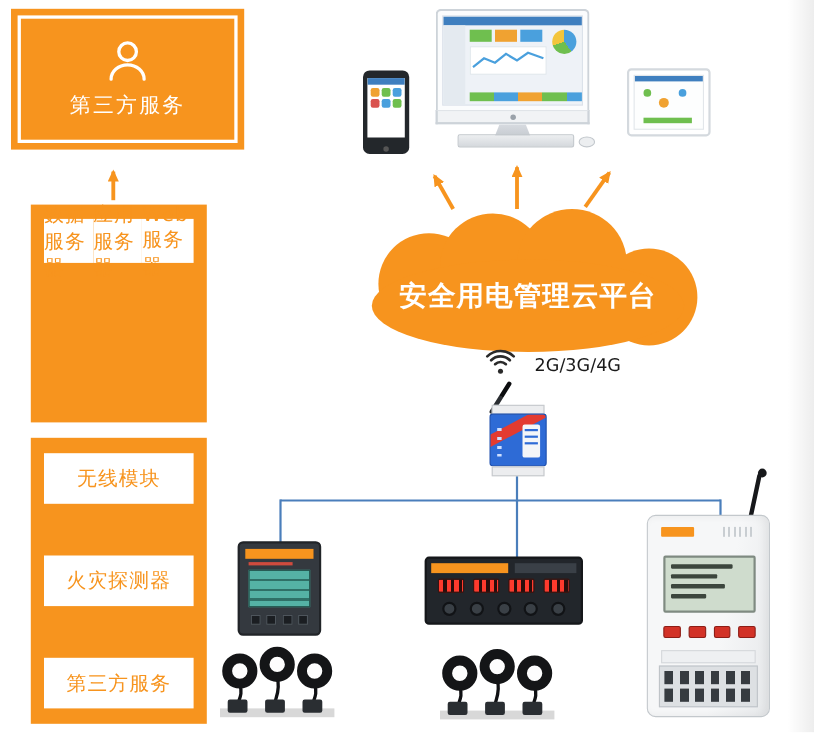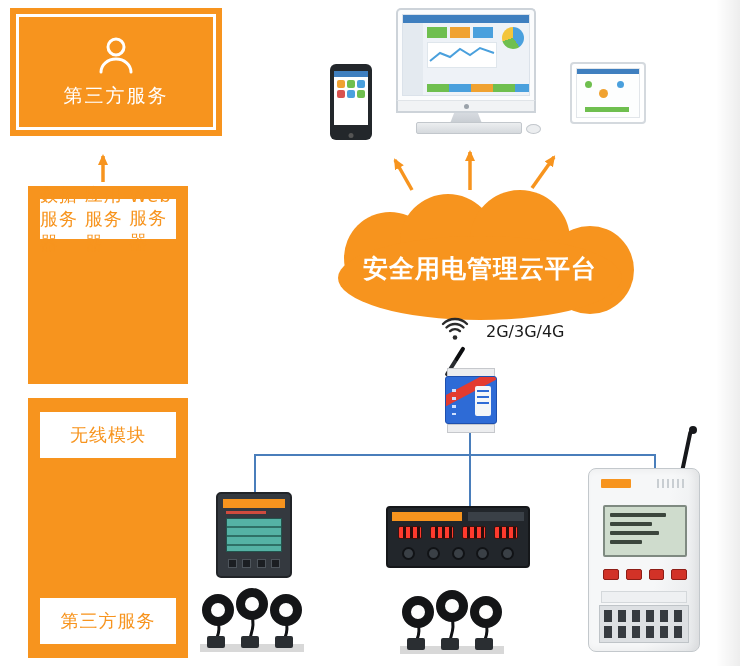--- a/index.html
+++ b/index.html
@@ -200,6 +200,7 @@
 
   <div class="obox box-field">
     <div class="white-row">无线模块</div>
+    <div class="white-row">火灾探测器</div>
     <div class="white-row">第三方服务</div>
   </div>
 

